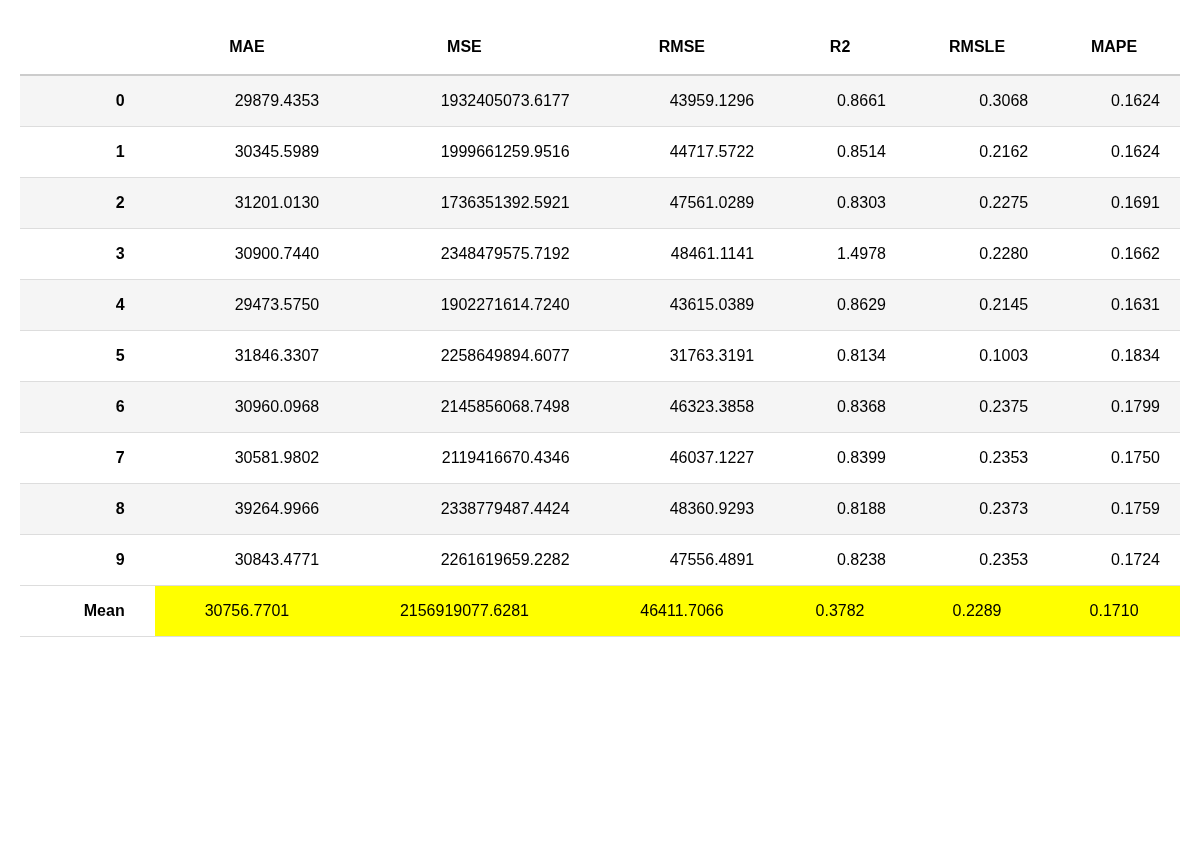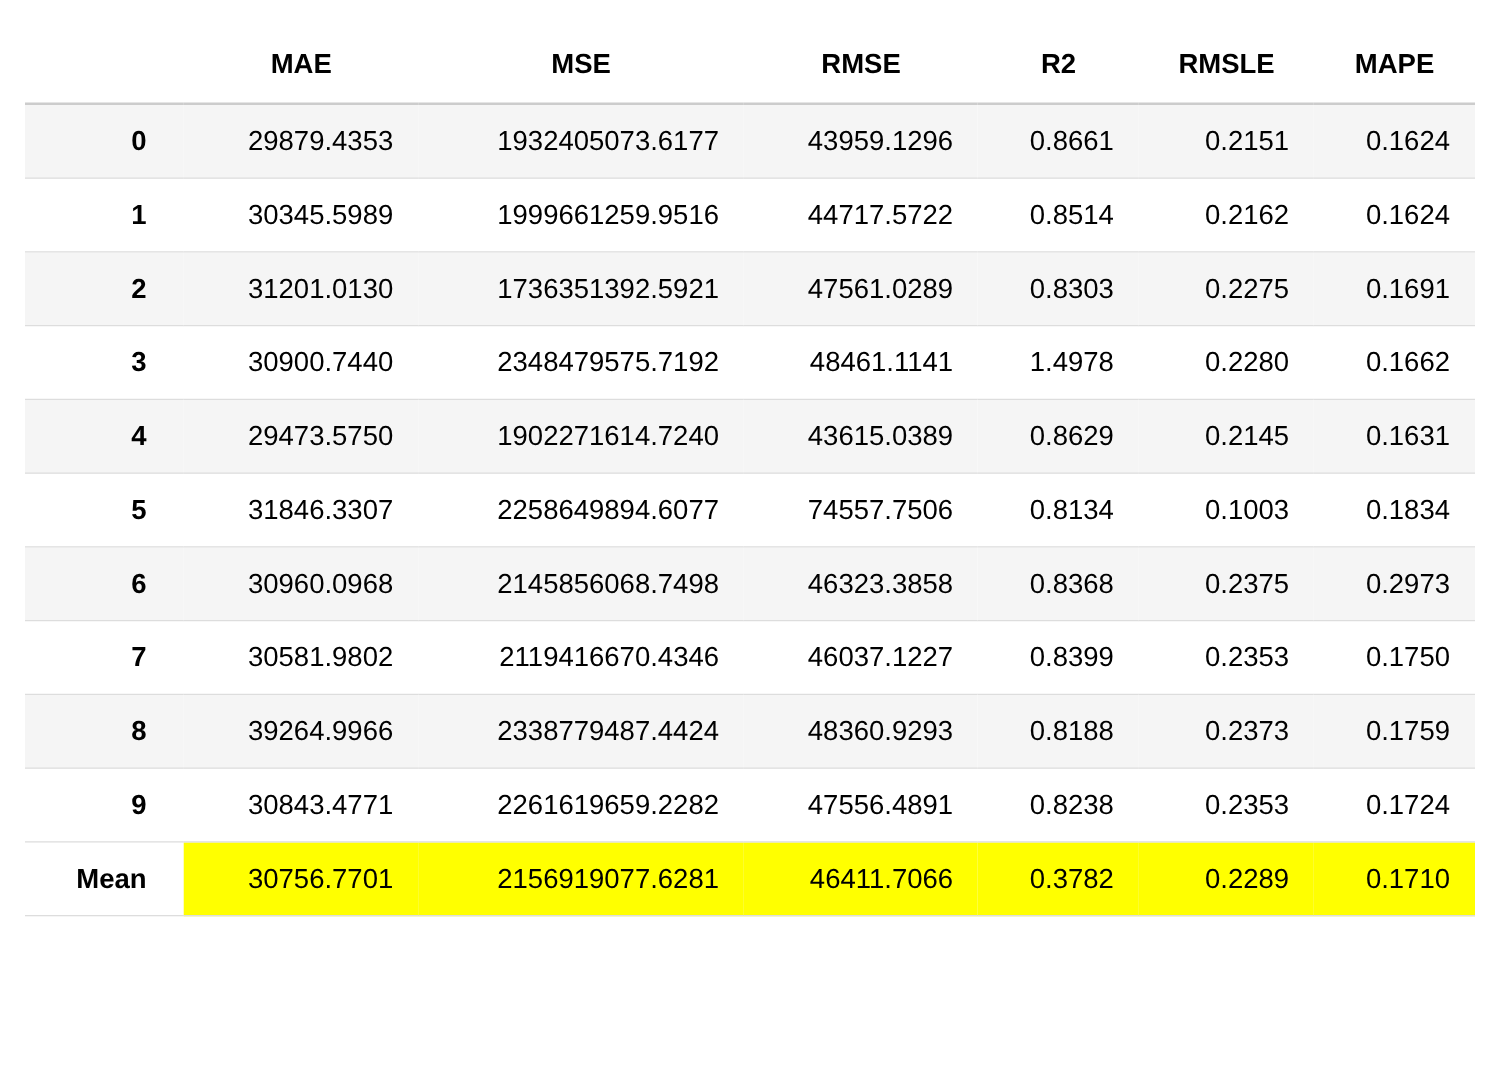--- a/index.html
+++ b/index.html
@@ -26,7 +26,7 @@
     table {
       width: 100%;
       border-collapse: collapse;
-      font-size: 22px;
+      font-size: 16px;
     }
 
     thead th {

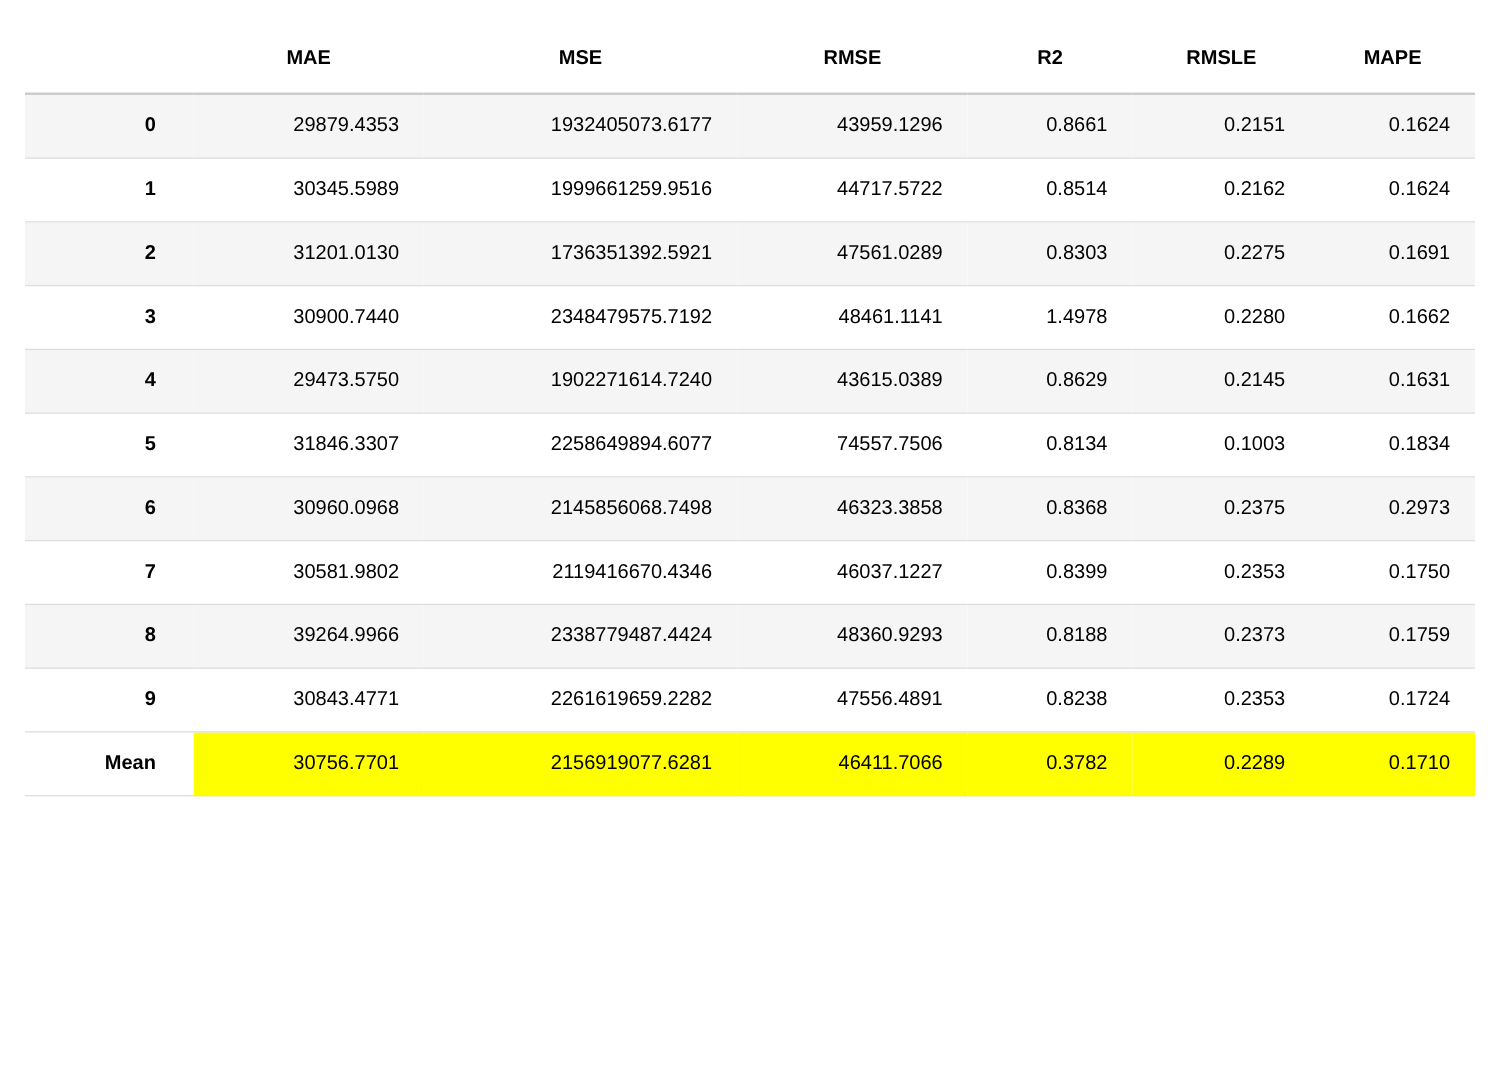--- a/index.html
+++ b/index.html
@@ -108,7 +108,7 @@
           <td>1932405073.6177</td>
           <td>43959.1296</td>
           <td>0.8661</td>
-          <td>0.2151</td>
+          <td>0.3068</td>
           <td>0.1624</td>
         </tr>
         <tr>

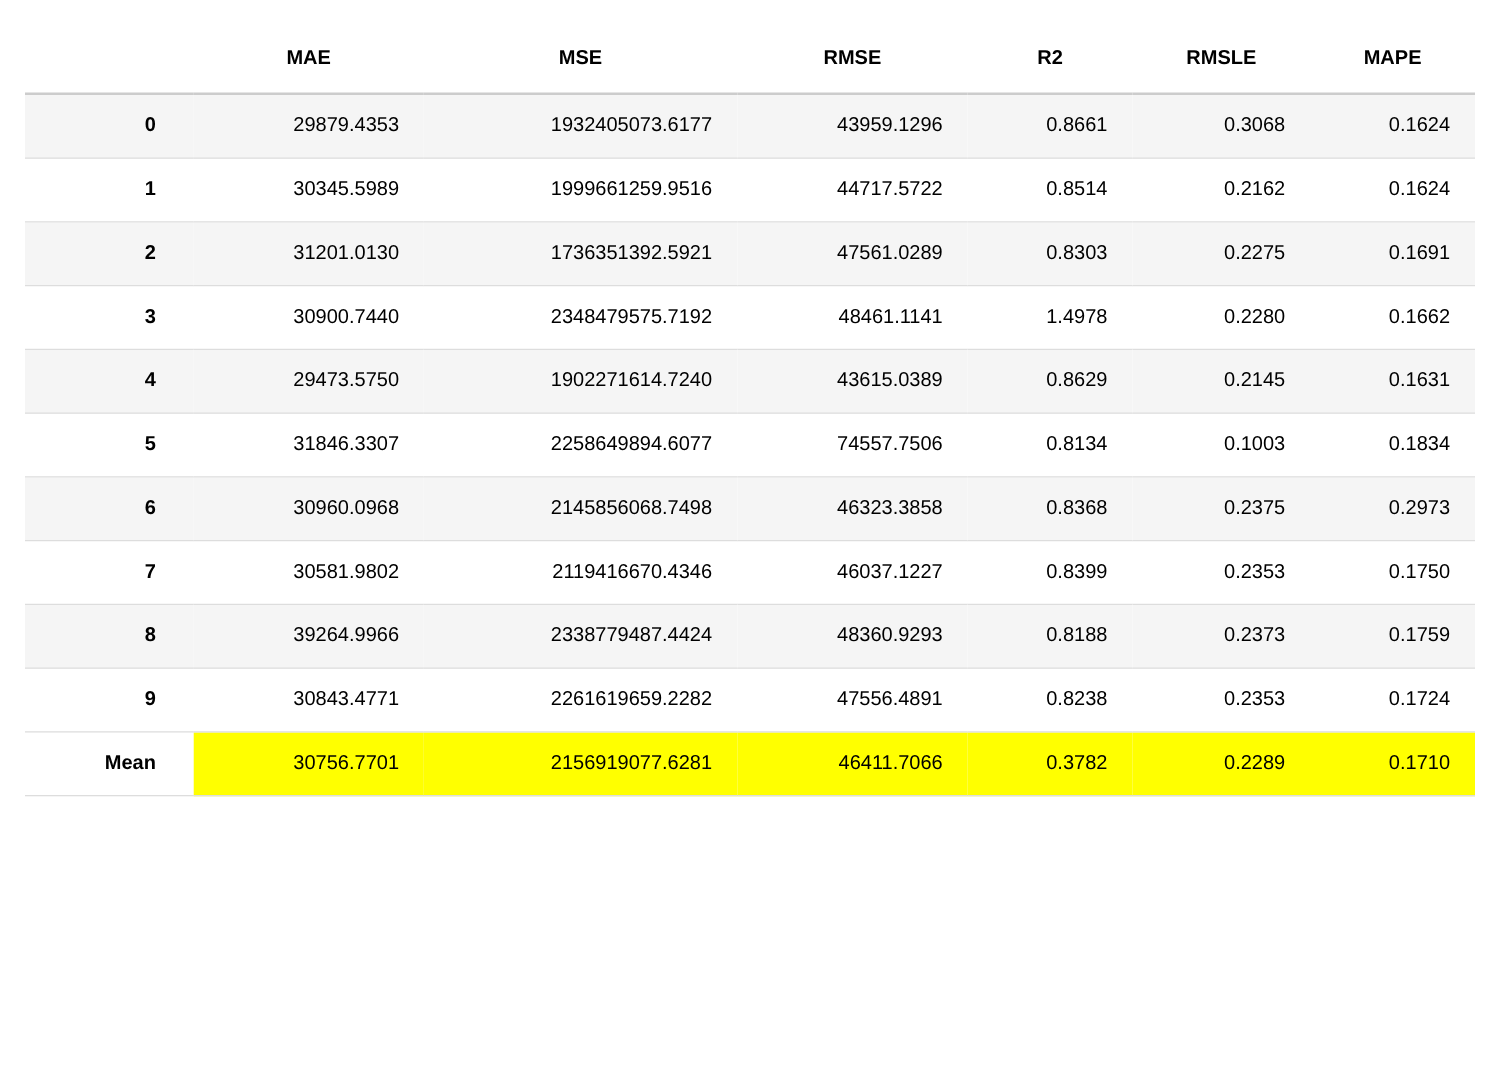--- a/index.html
+++ b/index.html
@@ -151,7 +151,7 @@
           <td>5</td>
           <td>31846.3307</td>
           <td>2258649894.6077</td>
-          <td>74557.7506</td>
+          <td>31763.3191</td>
           <td>0.8134</td>
           <td>0.1003</td>
           <td>0.1834</td>

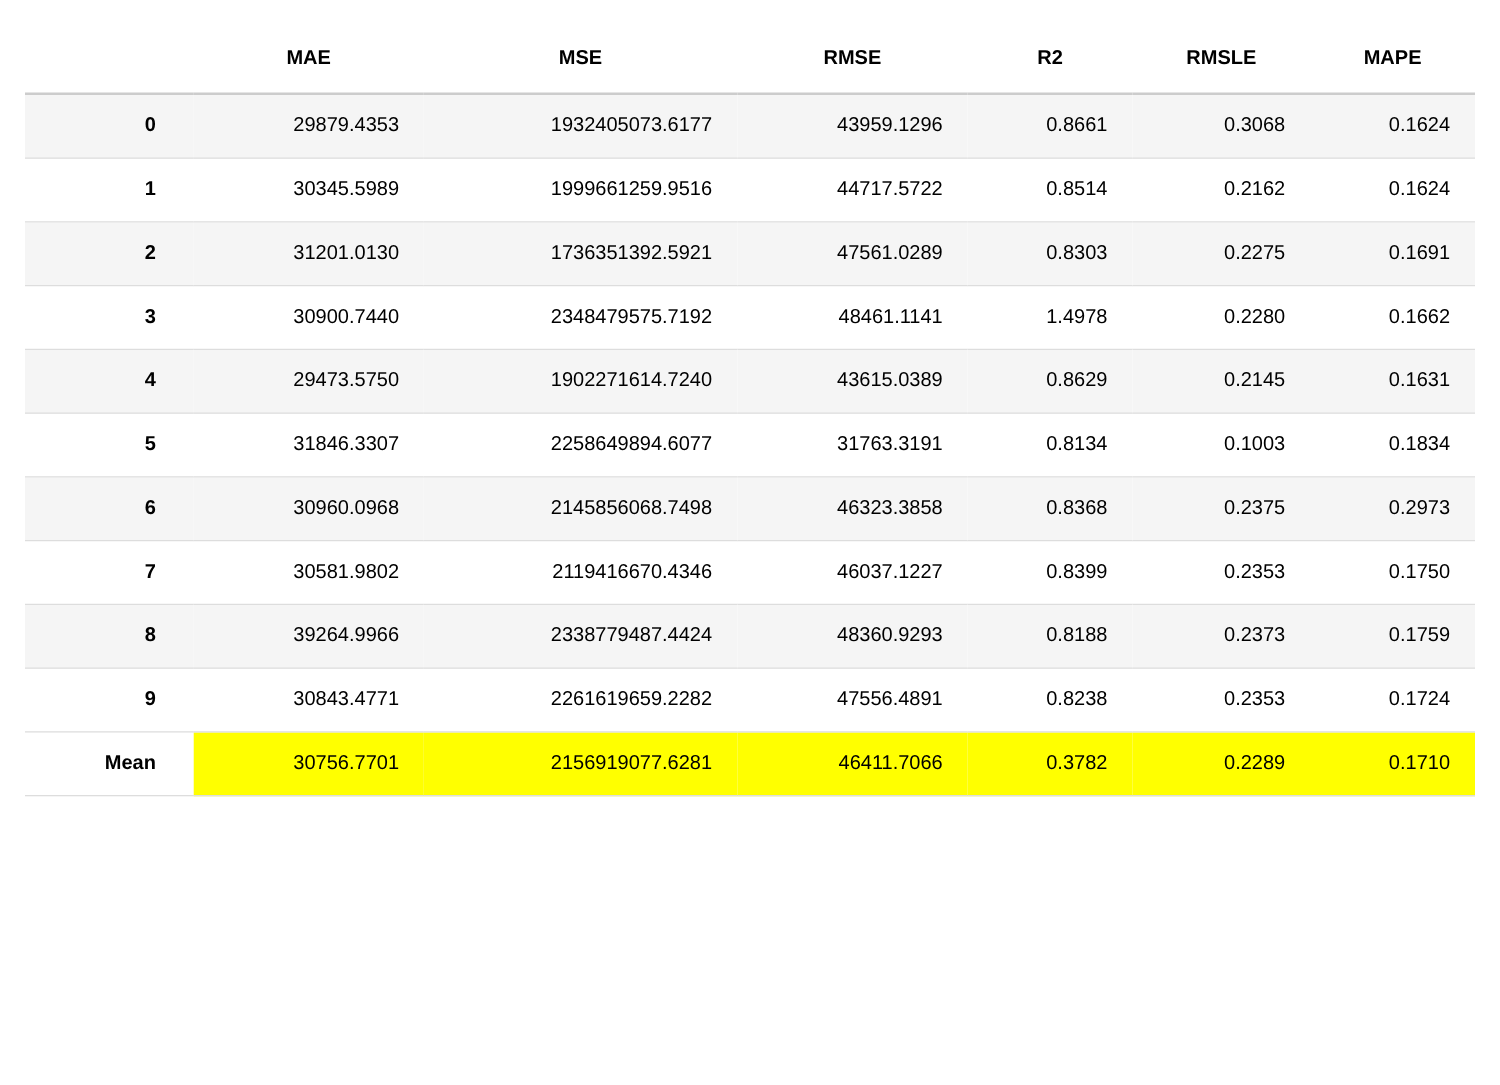--- a/index.html
+++ b/index.html
@@ -163,7 +163,7 @@
           <td>46323.3858</td>
           <td>0.8368</td>
           <td>0.2375</td>
-          <td>0.2973</td>
+          <td>0.1799</td>
         </tr>
         <tr>
           <td>7</td>

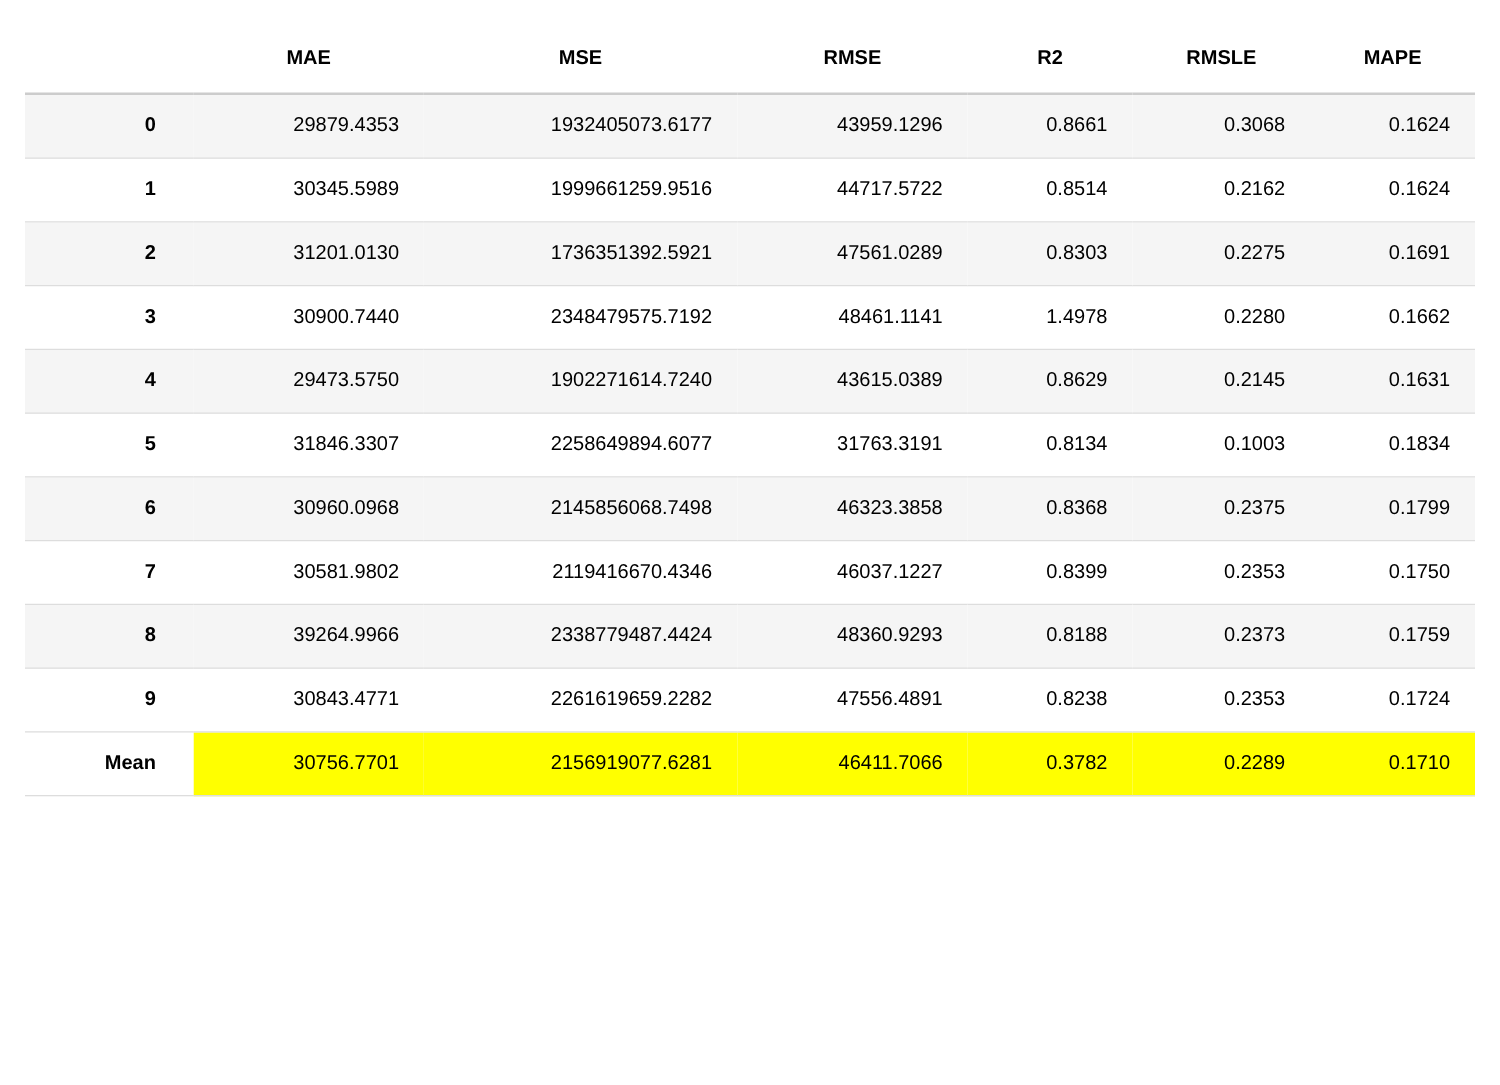--- a/index.html
+++ b/index.html
@@ -66,6 +66,7 @@
 
     .mean-row td {
       background: #ffff00 !important;
+      text-align: center;
     }
 
     .mean-row td:first-child {

